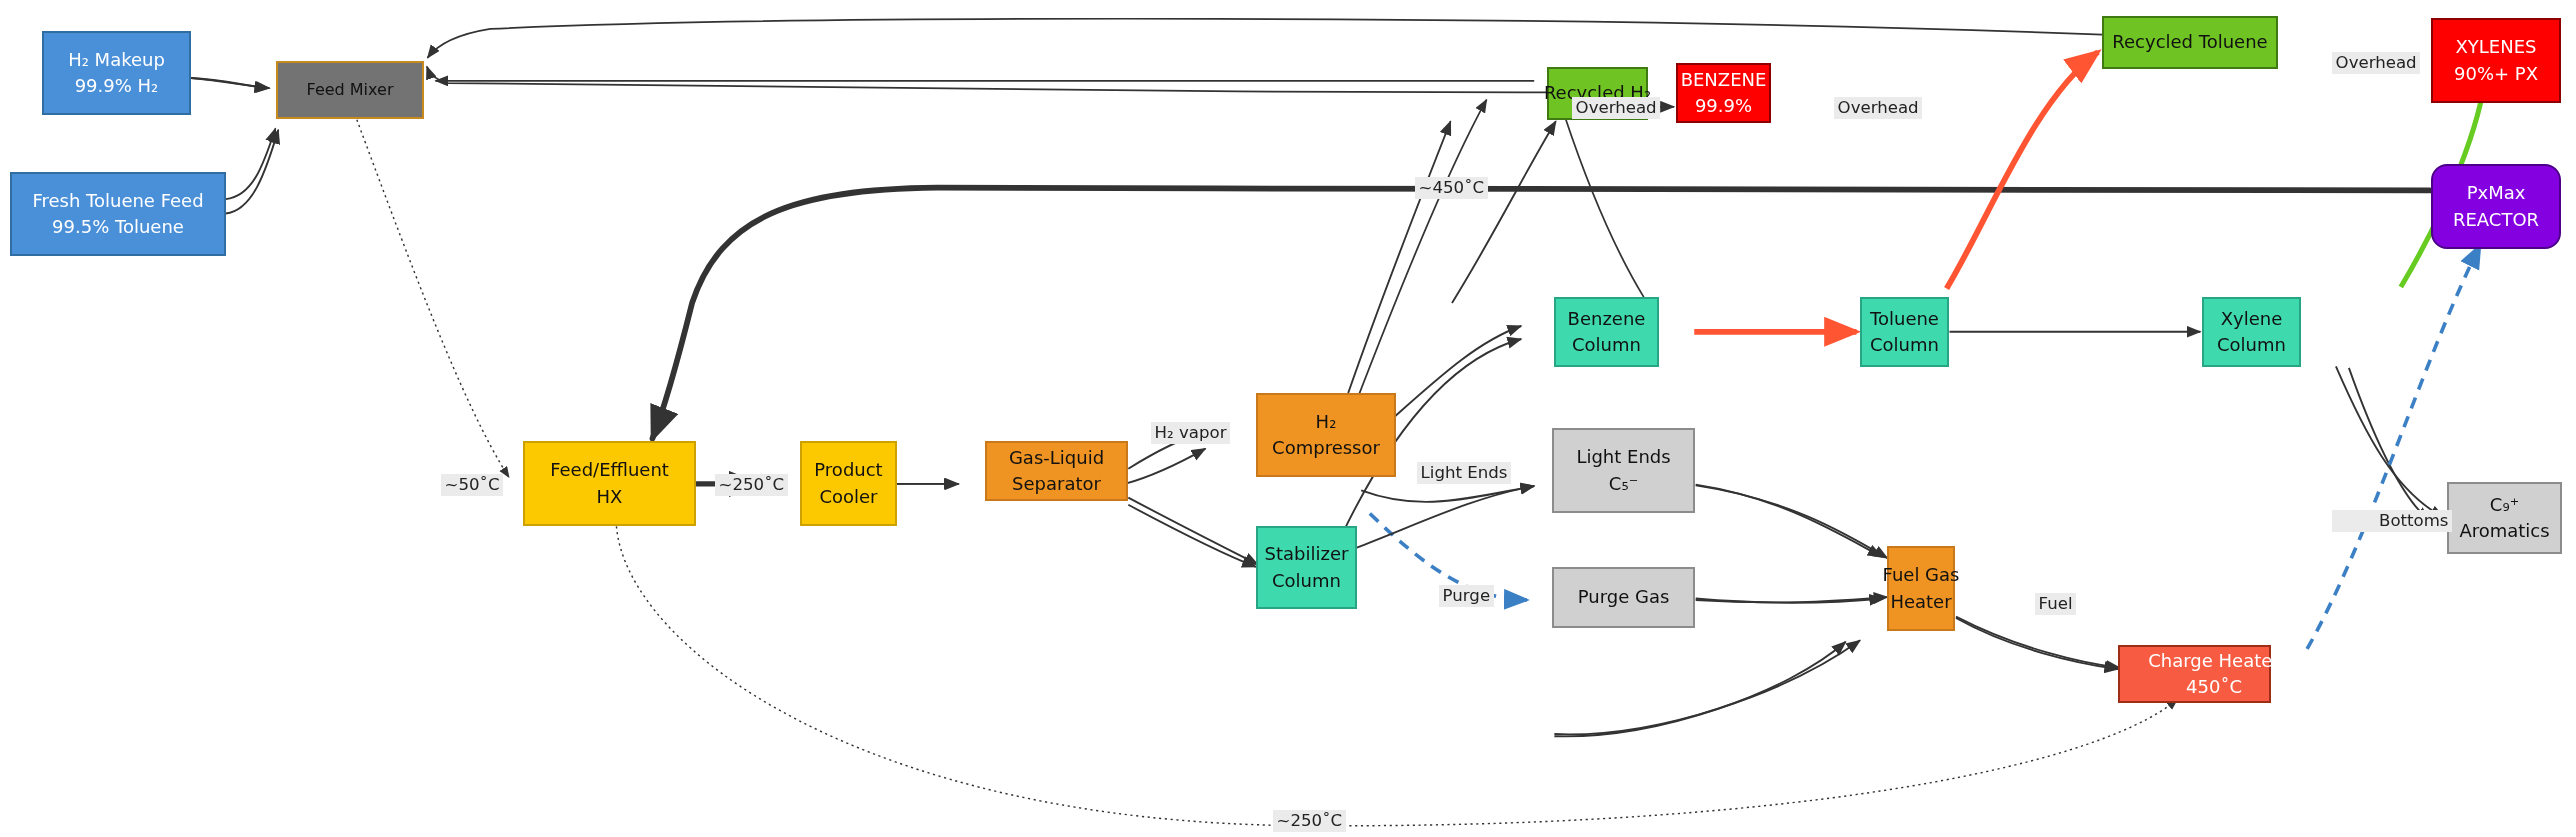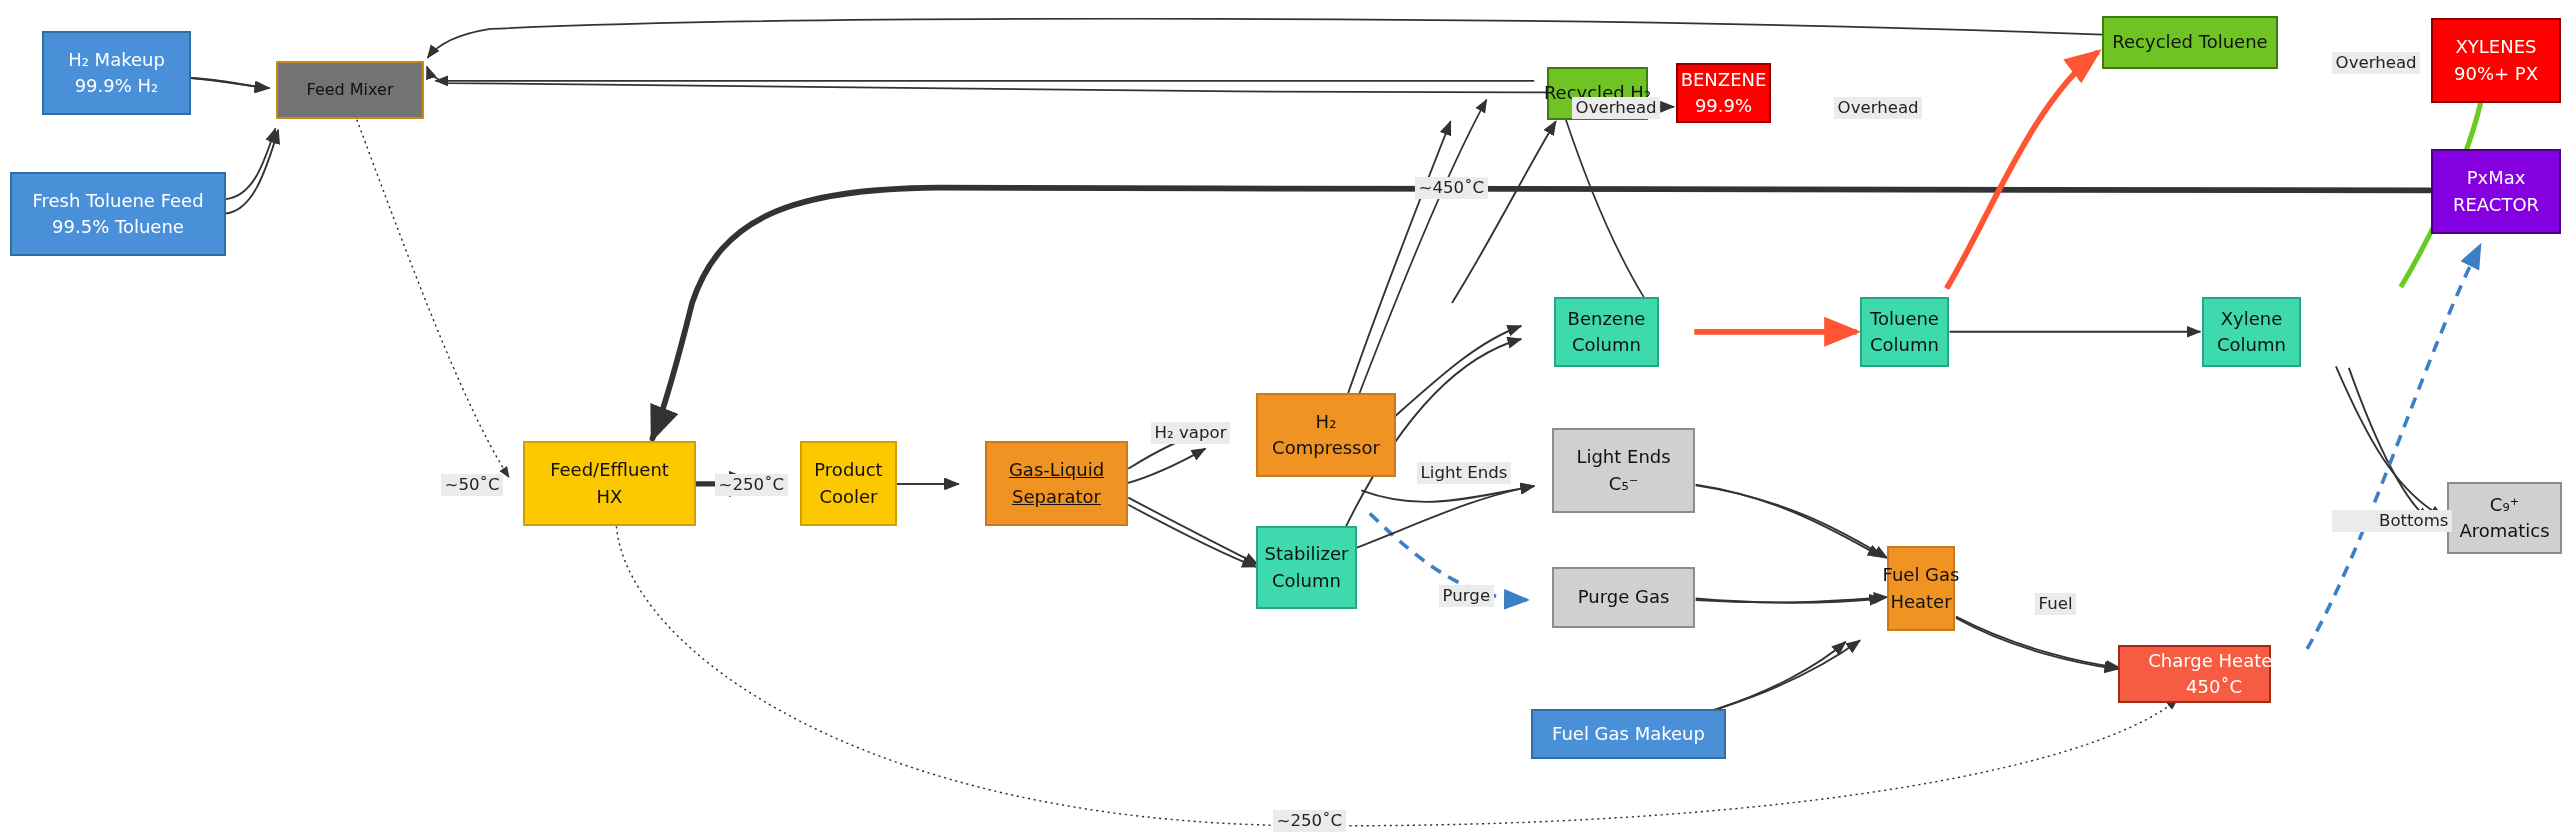--- a/index.html
+++ b/index.html
@@ -210,7 +210,7 @@
     <span class="l2">90%+ PX</span>
   </div>
 
-  <div class="node prod-purple" style="left:2431px;top:149px;width:130px;height:85px;">
+  <div class="node prod-purple" style="left:2431px;top:164px;width:130px;height:85px;border-radius:16px;">
     <span class="l1">PxMax</span>
     <span class="l2">REACTOR</span>
   </div>

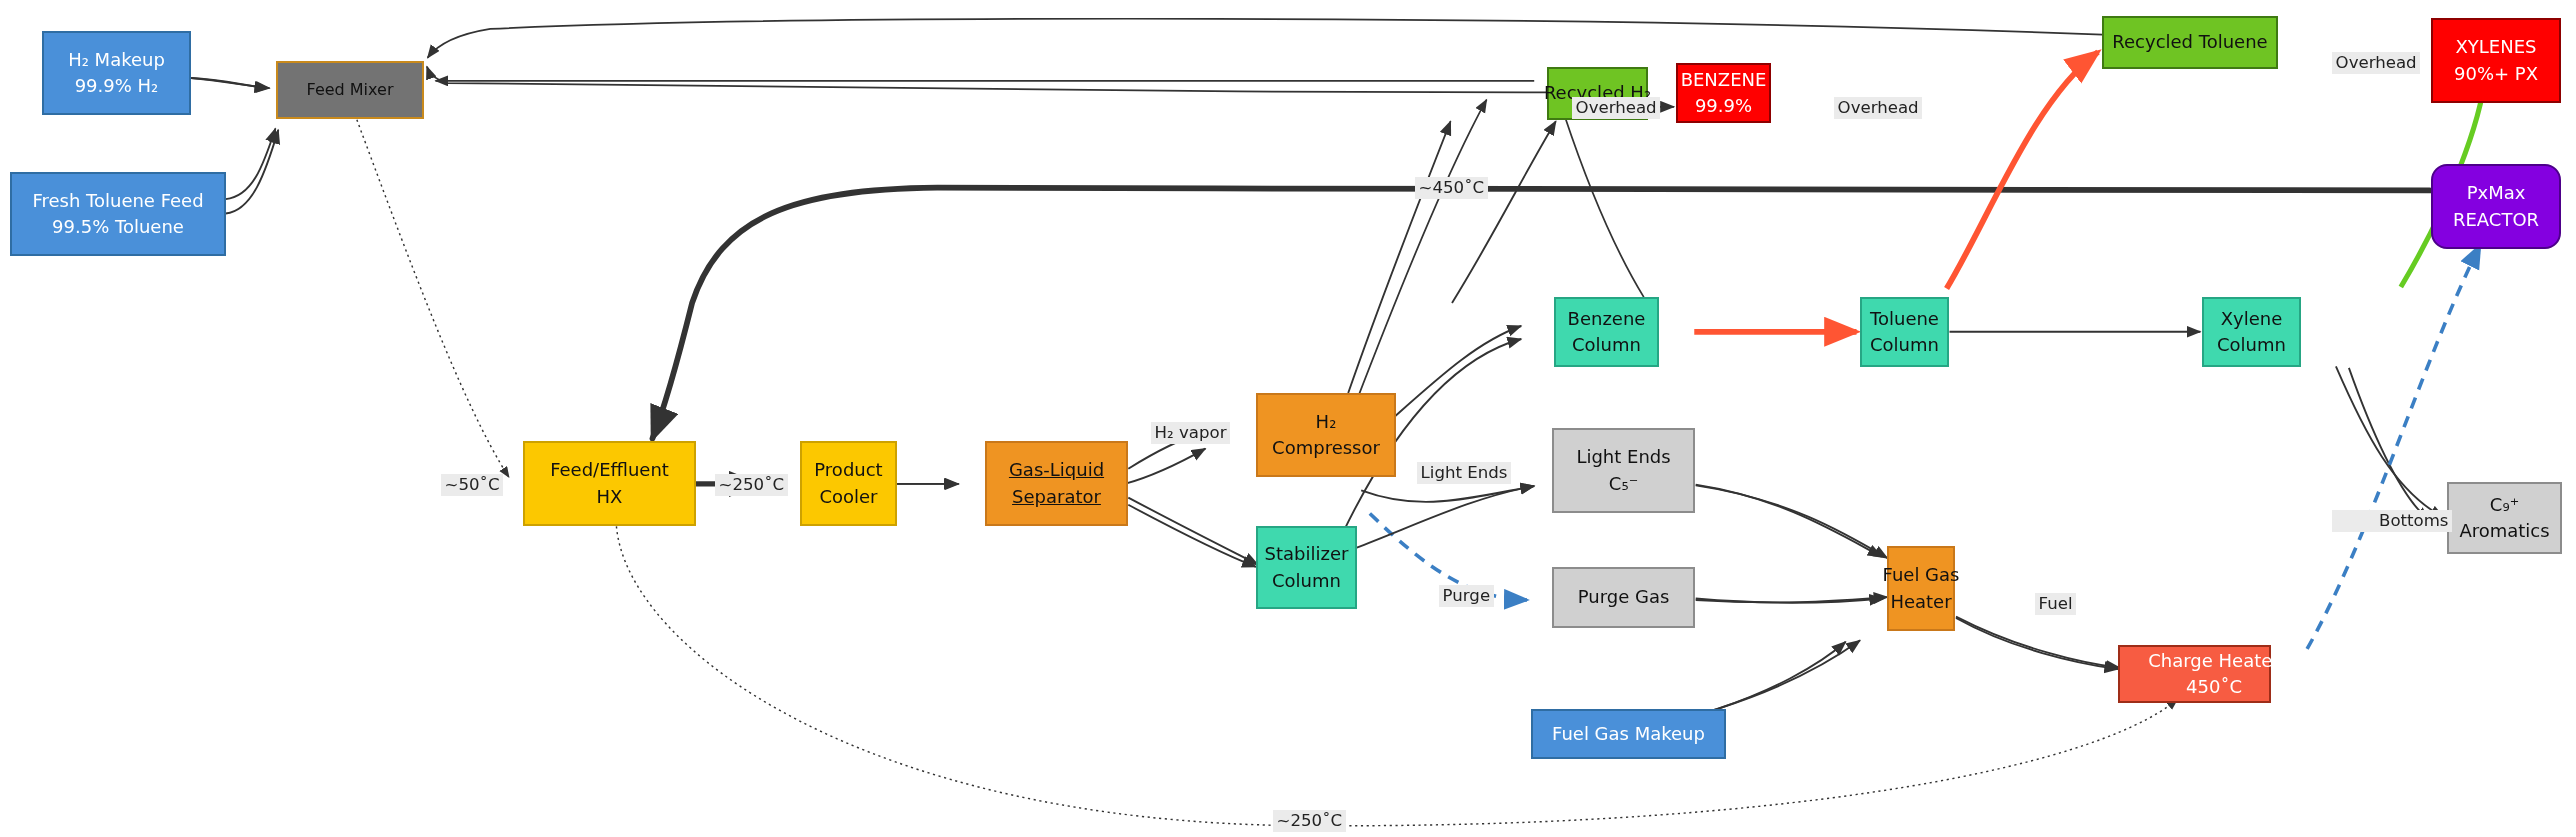--- a/index.html
+++ b/index.html
@@ -162,7 +162,7 @@
     <span class="l2">Cooler</span>
   </div>
 
-  <div class="node equip-orange2" style="left:985px;top:441px;width:143px;height:85px;text-decoration:underline;">
+  <div class="node equip-orange2" style="left:985px;top:441px;width:143px;height:60px;">
     <span class="l1">Gas-Liquid</span>
     <span class="l2">Separator</span>
   </div>

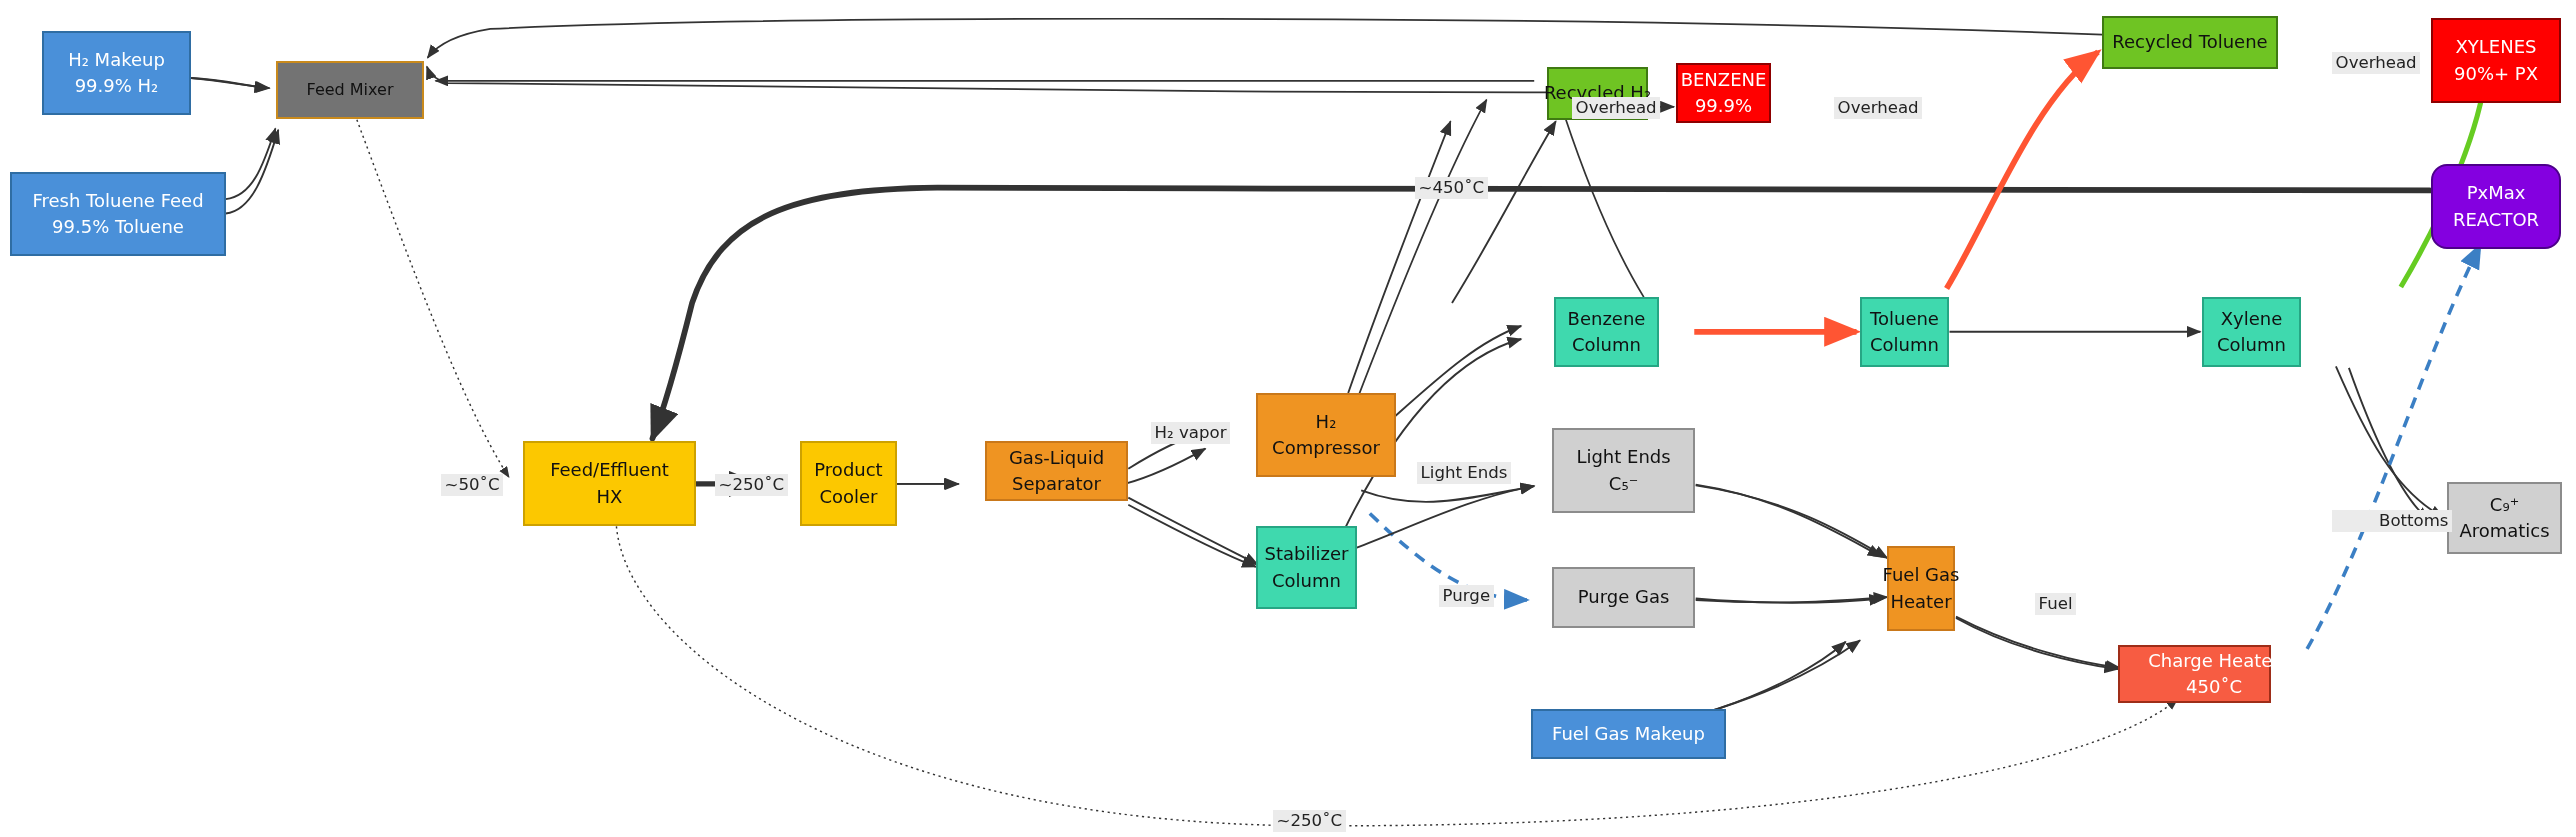--- a/index.html
+++ b/index.html
@@ -229,9 +229,6 @@
     <span class="l2">Heater</span>
   </div>
 
-  <div class="node feed" style="left:1531px;top:709px;width:195px;height:50px;">
-    <span class="l1">Fuel Gas Makeup</span>
-  </div>
 
   <div class="node prod-tomato" style="left:2118px;top:645px;width:153px;height:58px;">
     <span class="l1">Charge Heater</span>

